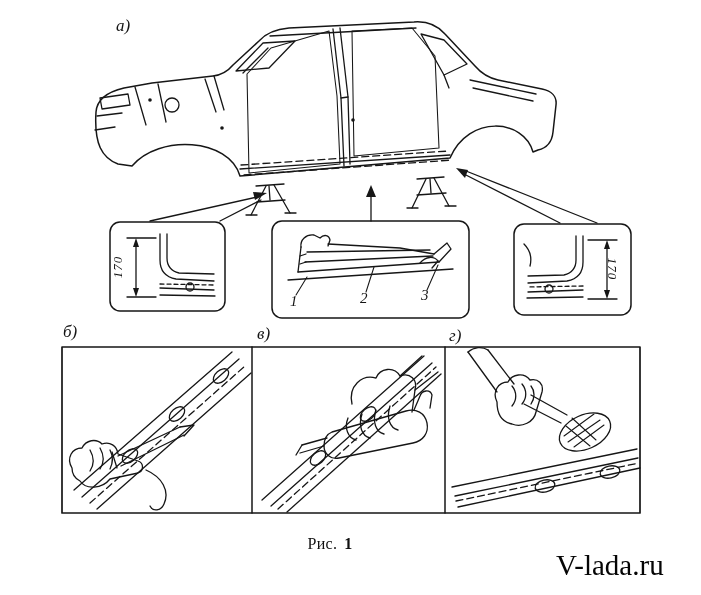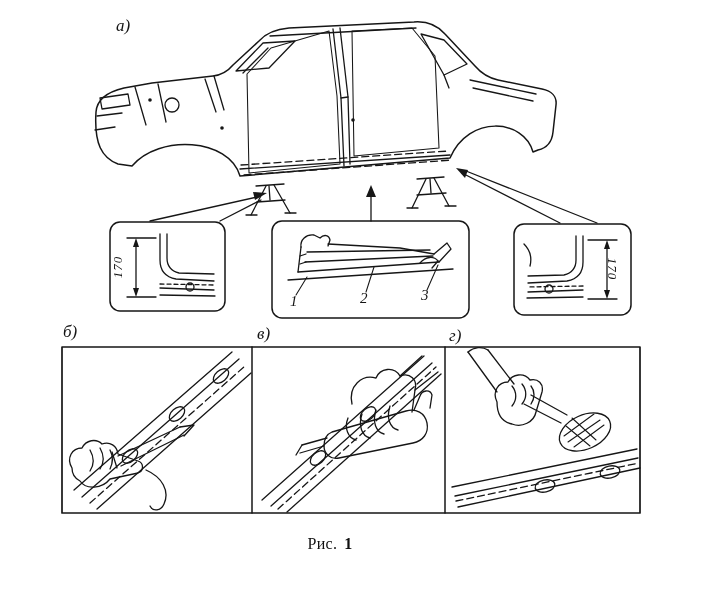--- a/index.html
+++ b/index.html
@@ -253,6 +253,7 @@
     </div>
   </div>
 
+  <span class="watermark">V-lada.ru</span>
 
 </div>
 

